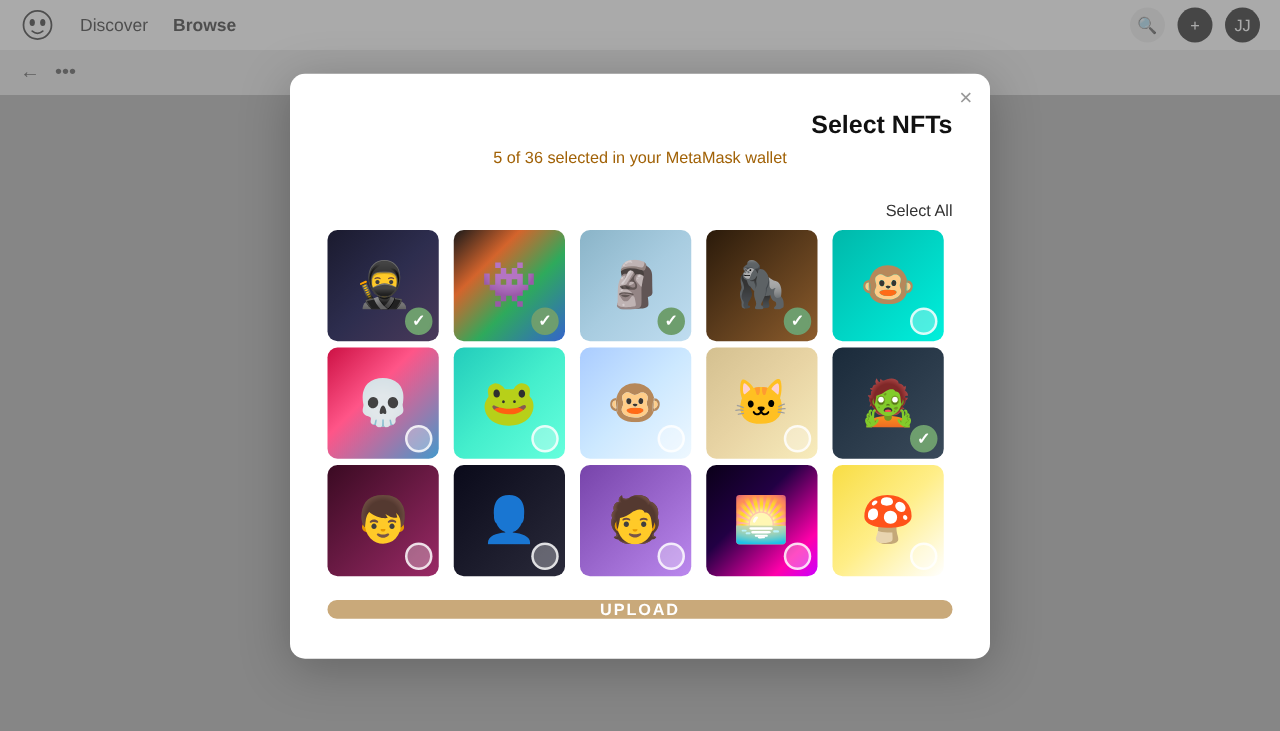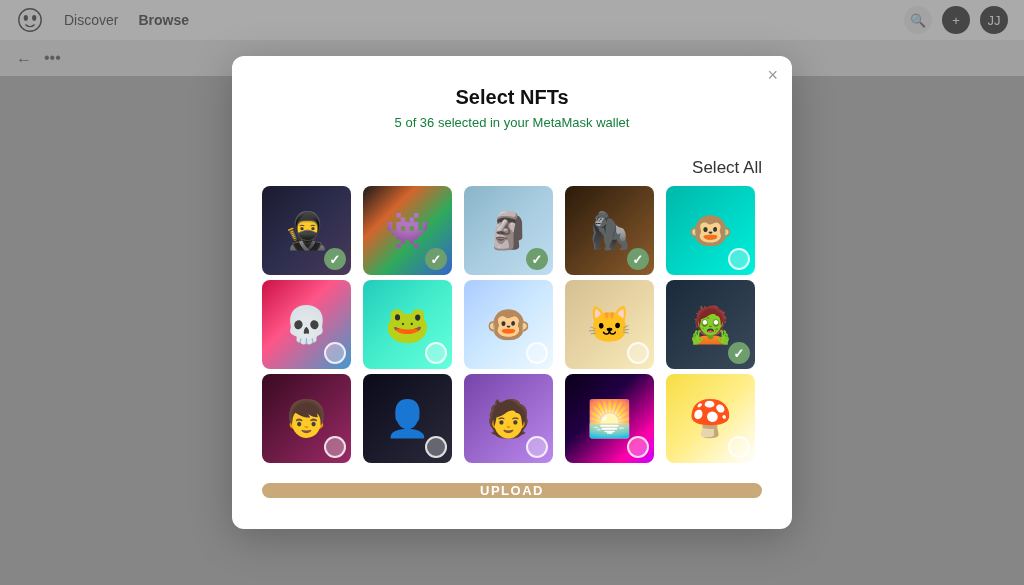--- a/index.html
+++ b/index.html
@@ -112,7 +112,7 @@
       line-height: 1;
     }
     .modal-title {
-      text-align: center;
+      text-align: right;
       font-size: 20px;
       font-weight: 600;
       color: #111;

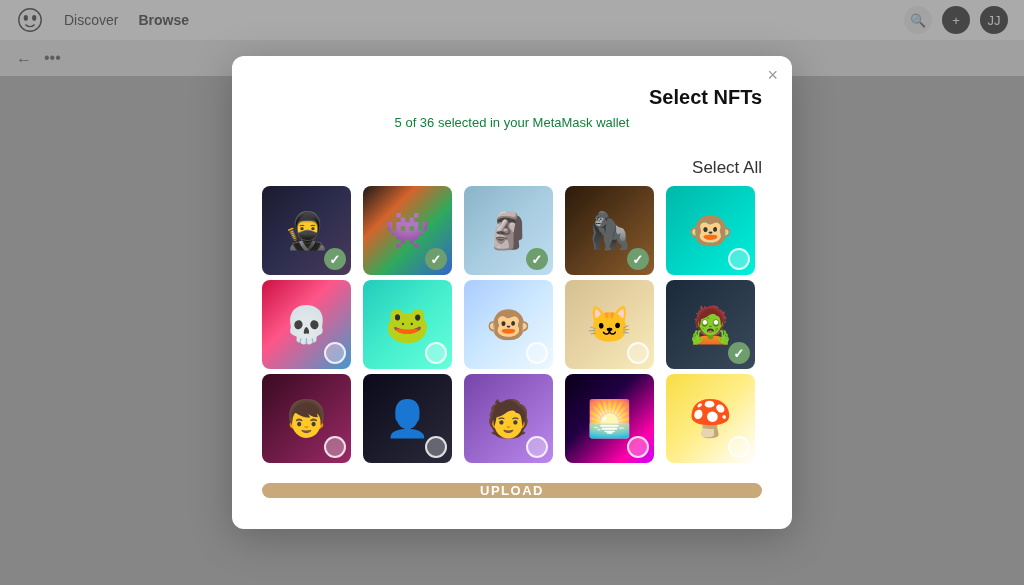--- a/index.html
+++ b/index.html
@@ -121,7 +121,7 @@
     .modal-subtitle {
       text-align: center;
       font-size: 13px;
-      color: #15803d;
+      color: #a16207;
       margin-bottom: 28px;
     }
     .select-all-row {

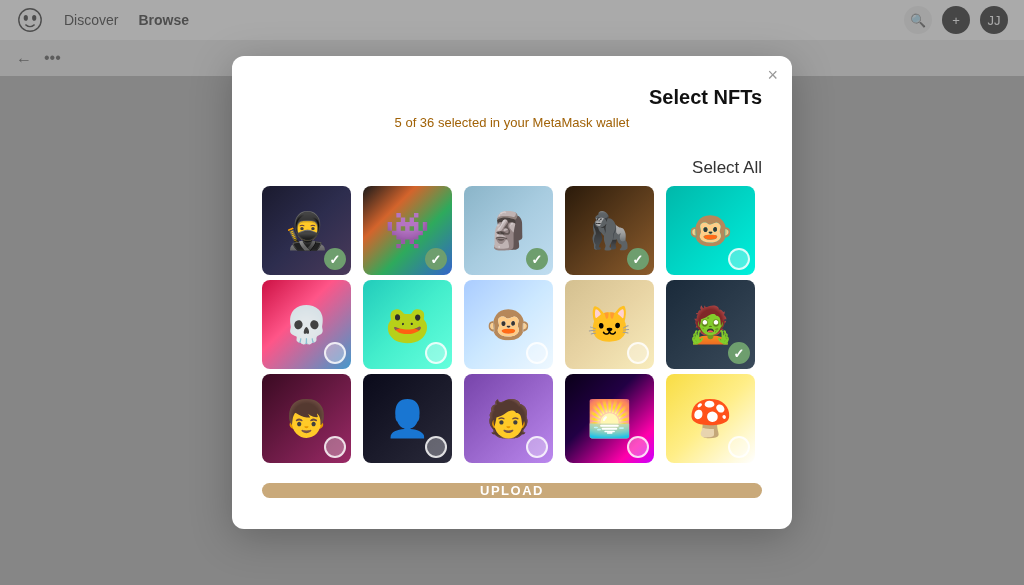--- a/index.html
+++ b/index.html
@@ -132,7 +132,7 @@
     .select-all-btn {
       background: none;
       border: none;
-      font-size: 17px;
+      font-size: 13px;
       color: #333;
       font-weight: 500;
       cursor: pointer;

